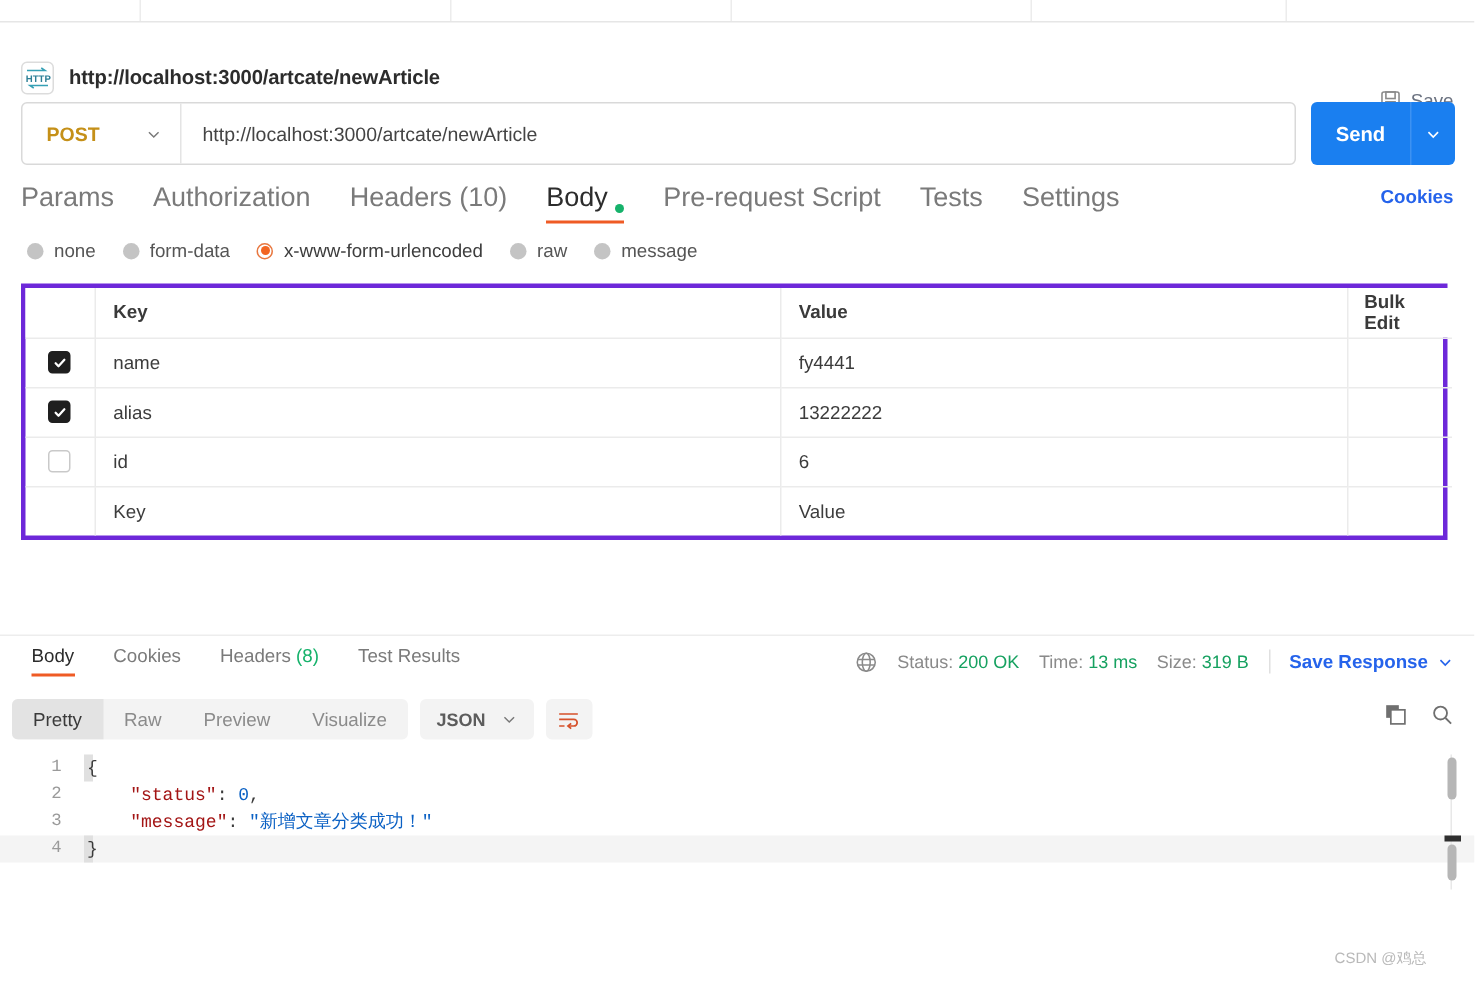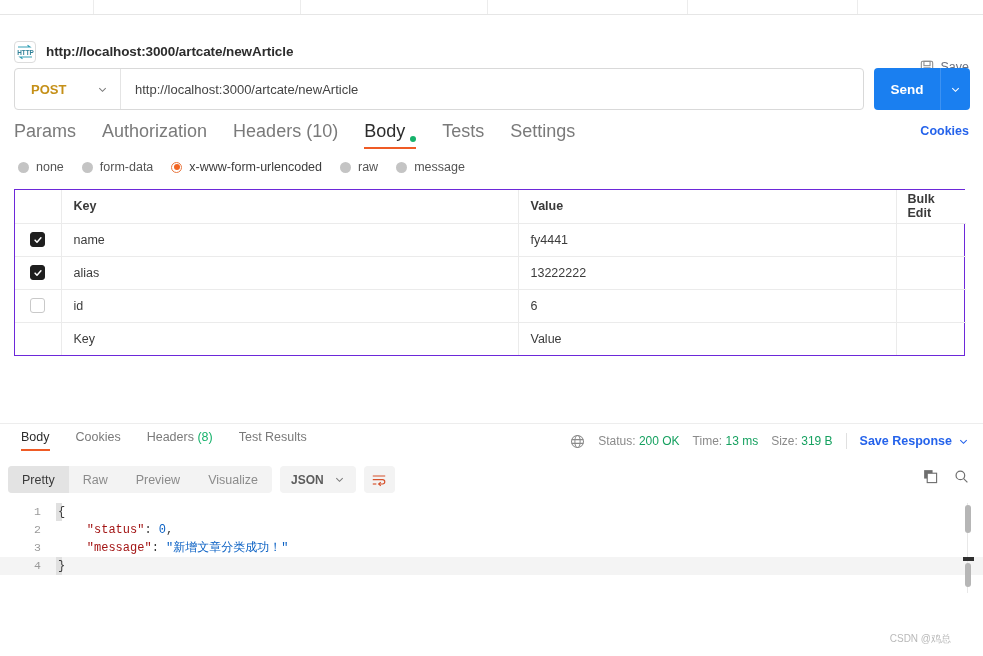--- a/index.html
+++ b/index.html
@@ -299,6 +299,9 @@
   <div class="rtab active">
     <span>Body</span>
     <span class="dot-green"></span>
+  </div>
+  <div class="rtab">
+    <span>Pre-request Script</span>
   </div>
   <div class="rtab">
     <span>Tests</span>

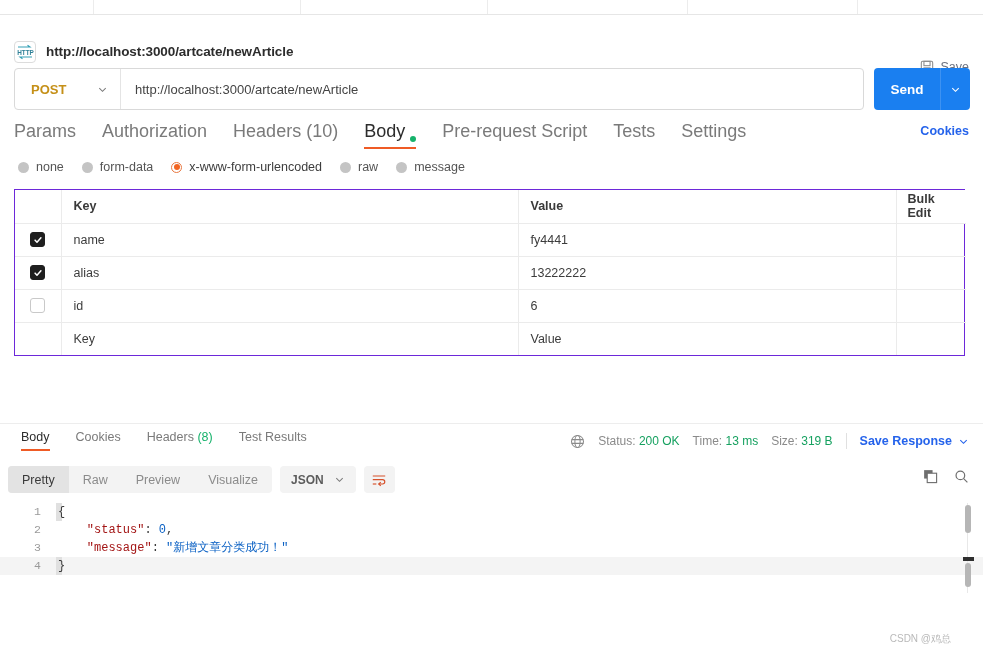--- a/index.html
+++ b/index.html
@@ -122,7 +122,7 @@
   
   .kvtable {
     position: absolute; left: 14px; top: 189px; width: 951px;
-    border: 1px solid #6d28d9; border-collapse: collapse;
+    border: 3px solid #6d28d9; border-collapse: collapse;
   }
   .kvtable table { width: 100%; border-collapse: collapse; table-layout: fixed; }
   .kvtable th, .kvtable td {

